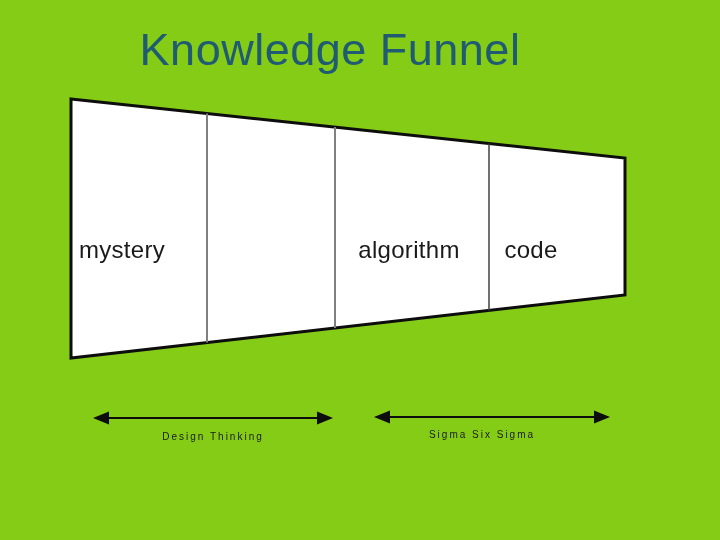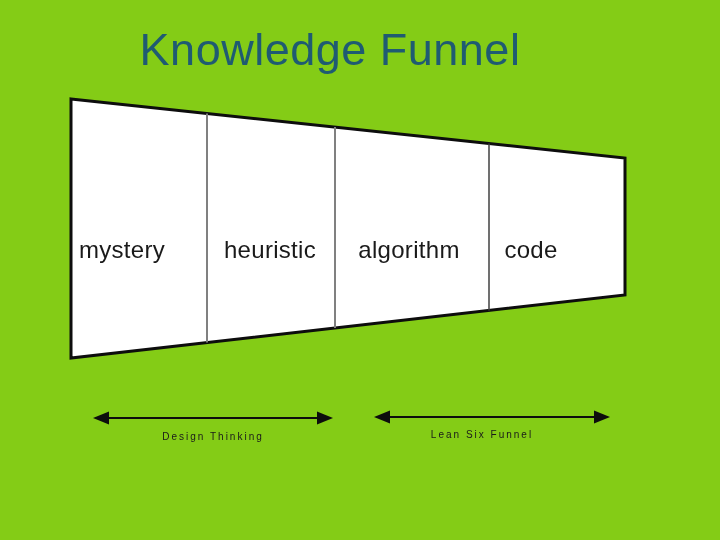--- a/index.html
+++ b/index.html
@@ -93,7 +93,6 @@
   </svg>
 
   <div class="stage-label mystery">mystery</div>
-  <div class="stage-label heuristic">heuristic</div>
   <div class="stage-label code">code</div>
   <div class="stage-label algorithm">algorithm</div>
 

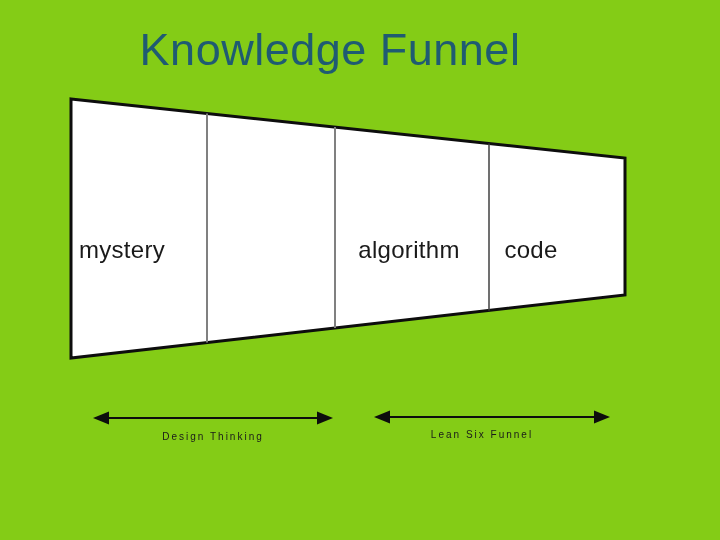--- a/index.html
+++ b/index.html
@@ -97,7 +97,7 @@
   <div class="stage-label algorithm">algorithm</div>
 
   <div class="range-label design-thinking">Design Thinking</div>
-  <div class="range-label lean-six-sigma">Lean Six Funnel</div>
+  <div class="range-label lean-six-sigma">Sigma Six Sigma</div>
 
 </div>
 

